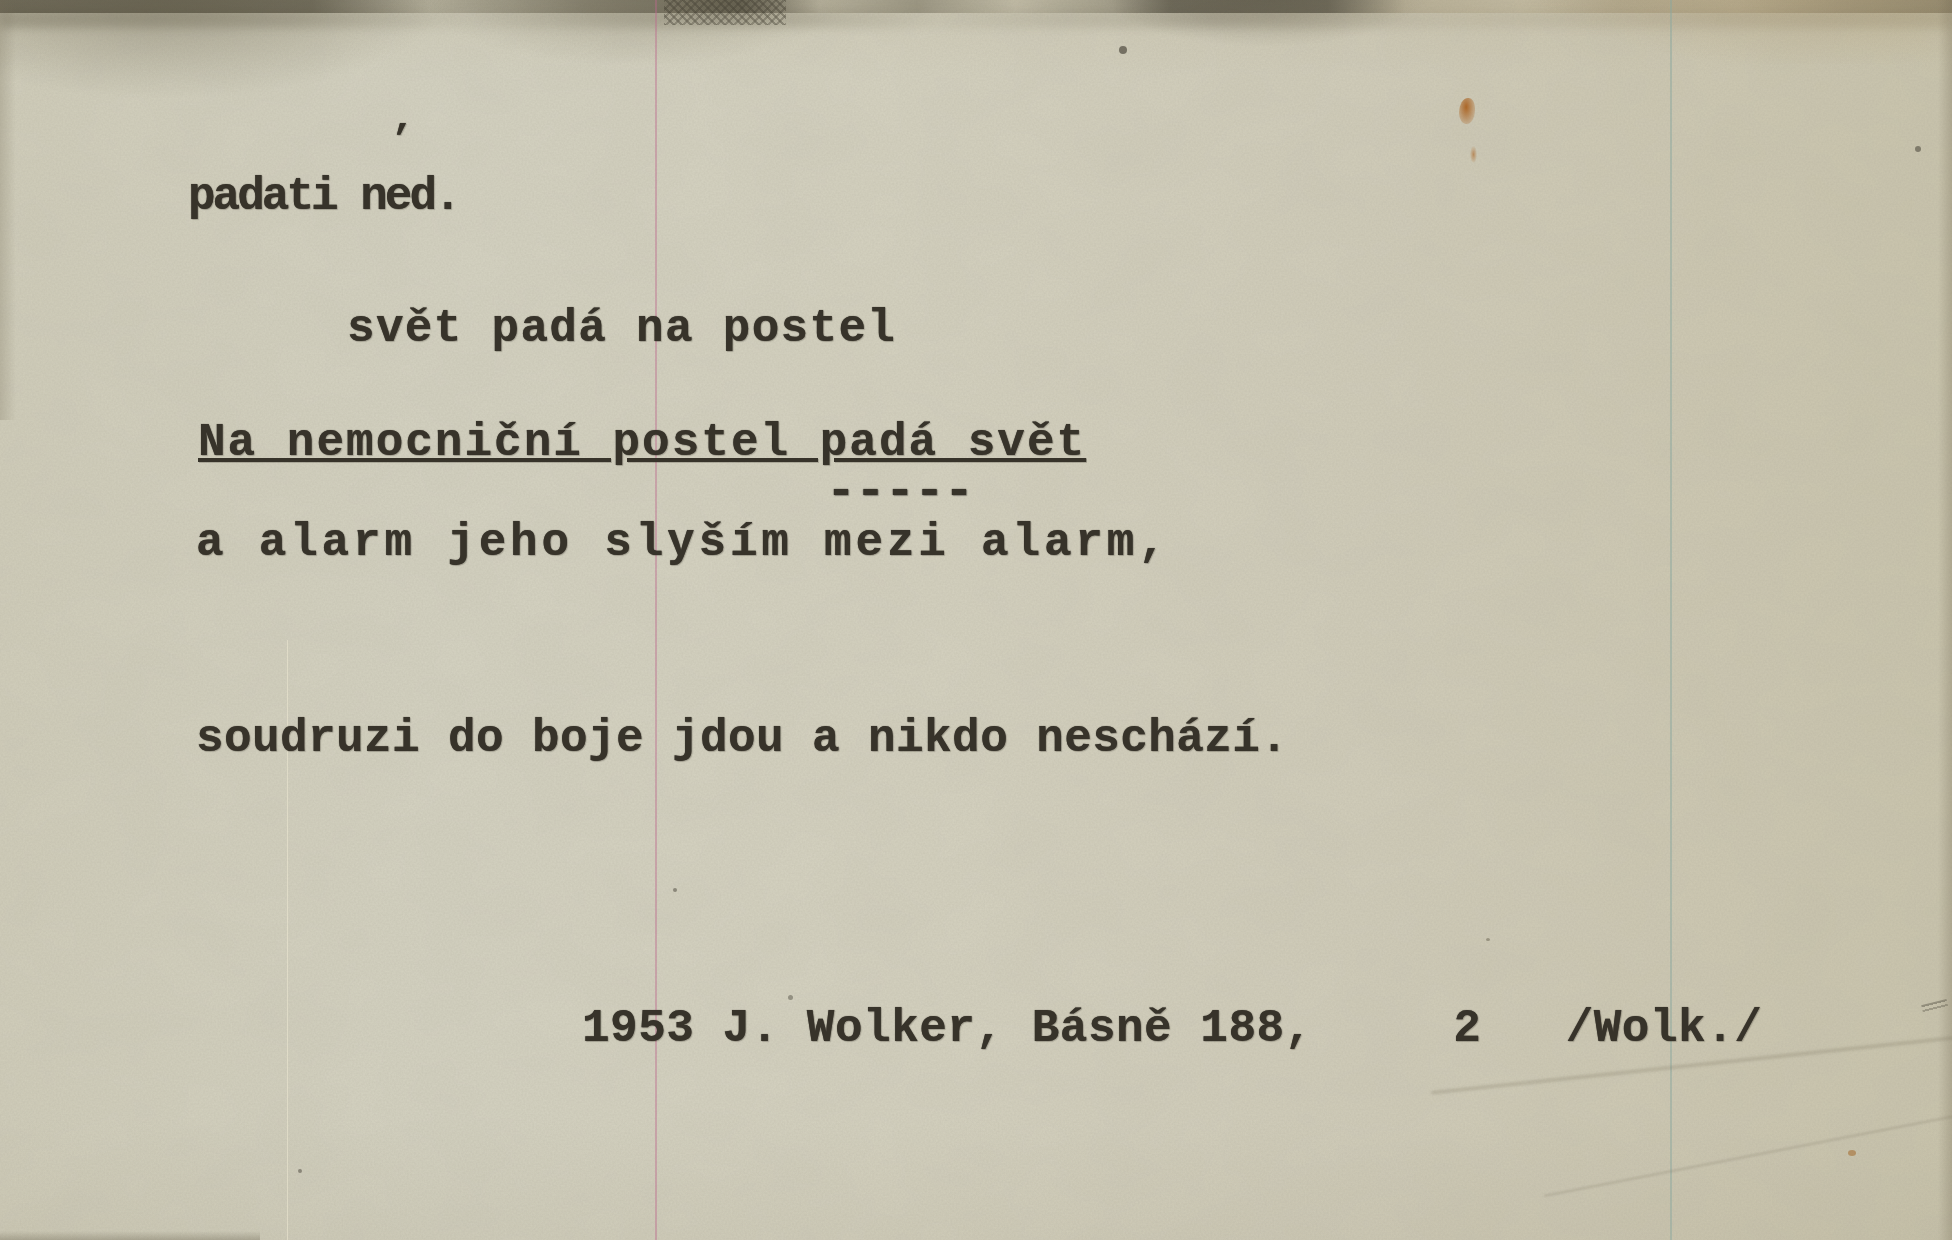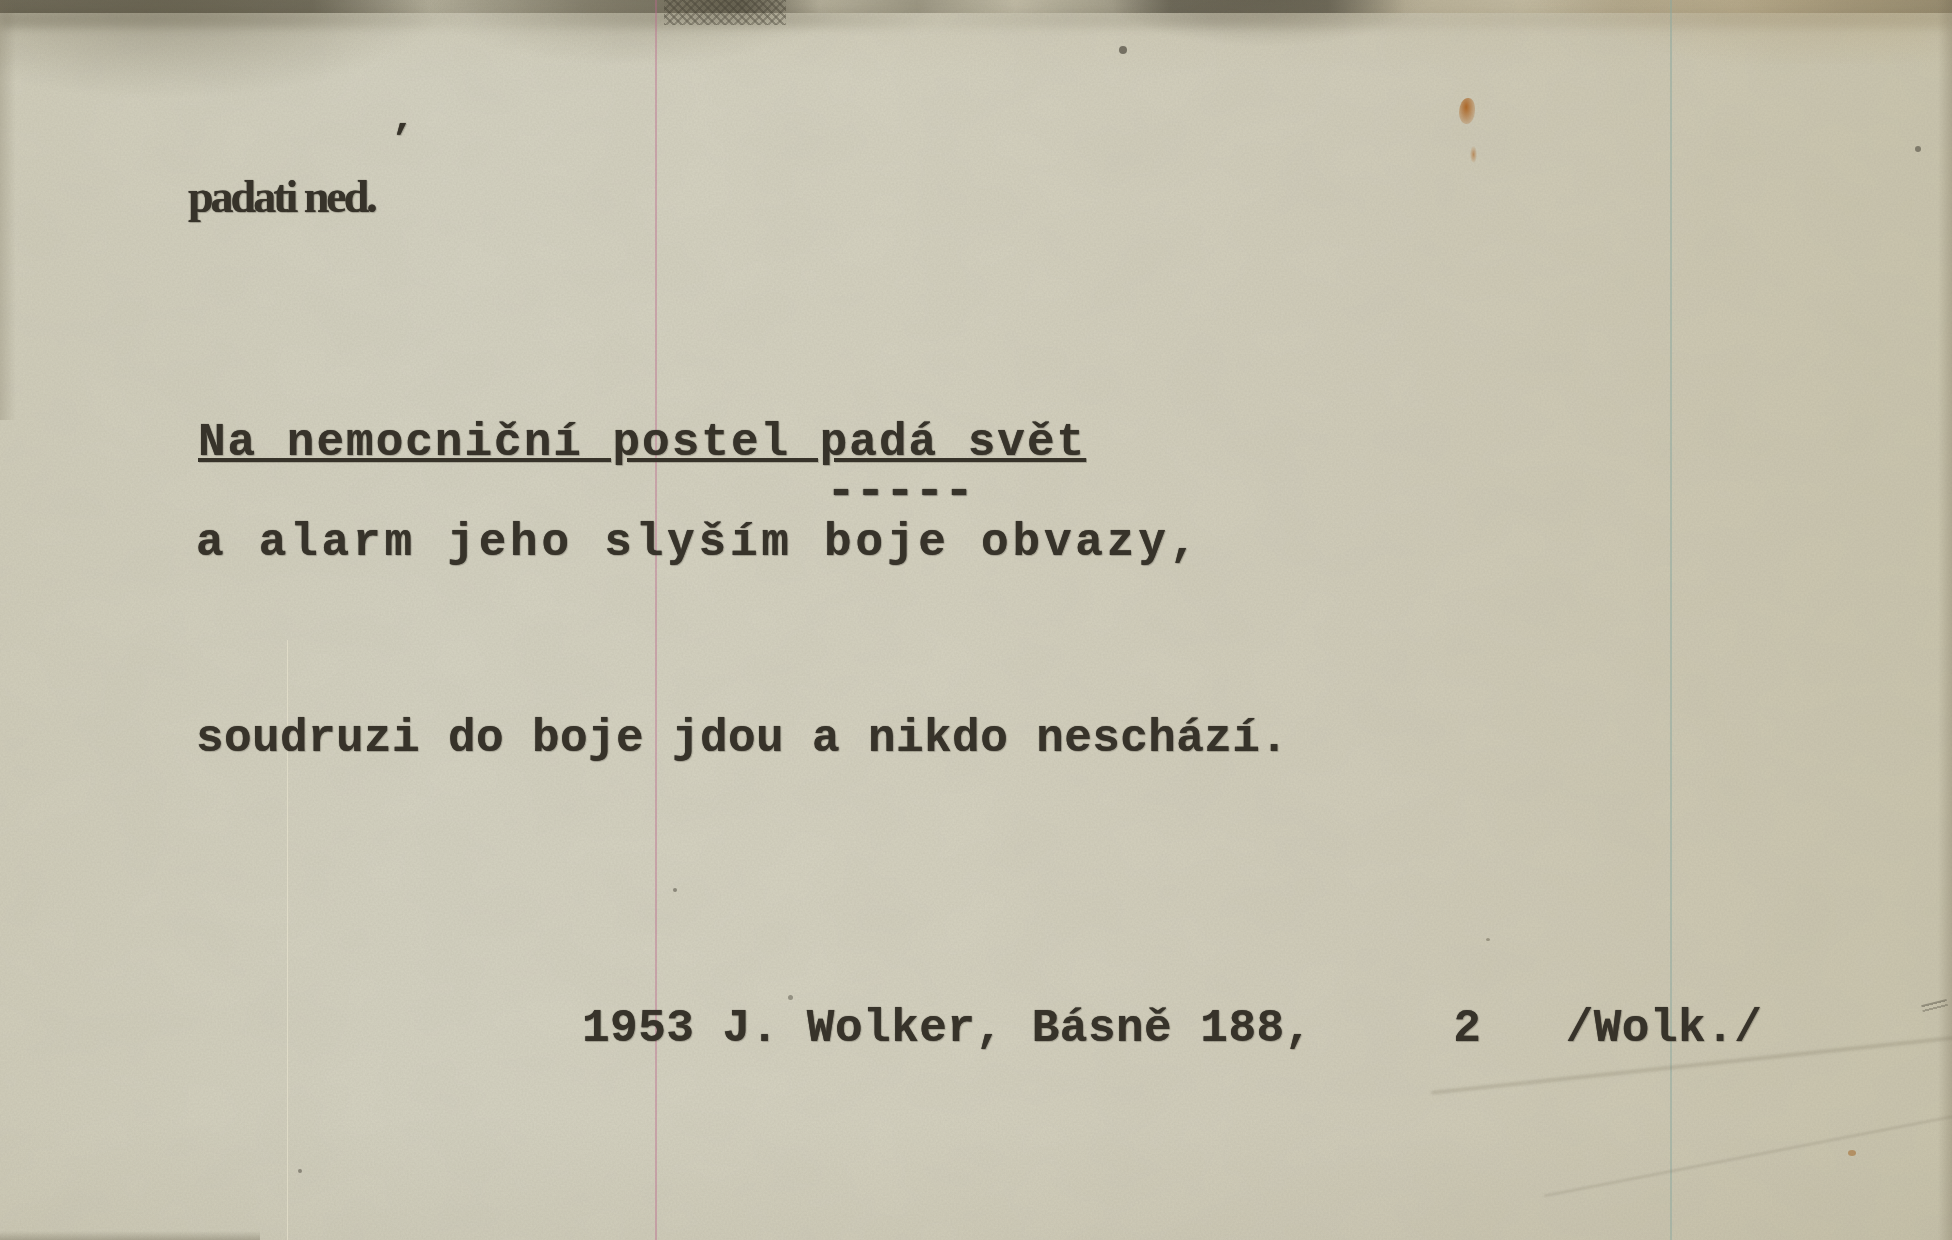--- a/index.html
+++ b/index.html
@@ -98,7 +98,7 @@
     text-shadow:0 0 1px rgba(48,44,36,.85), 1px 1px 1px rgba(48,44,36,.22);
     filter:blur(.35px);
   }
-  #l1{left:188px;top:174px;letter-spacing:-3px;font-family:Liberation Serif, serif;}
+  #l1{left:188px;top:174px;letter-spacing:-3px;}
   #stray{left:390px;top:118px;font-size:38px;filter:blur(.3px);}
   #l2{left:347px;top:306px;letter-spacing:1.3px;}
   #l3{left:198px;top:420px;letter-spacing:2px;text-decoration:underline;}

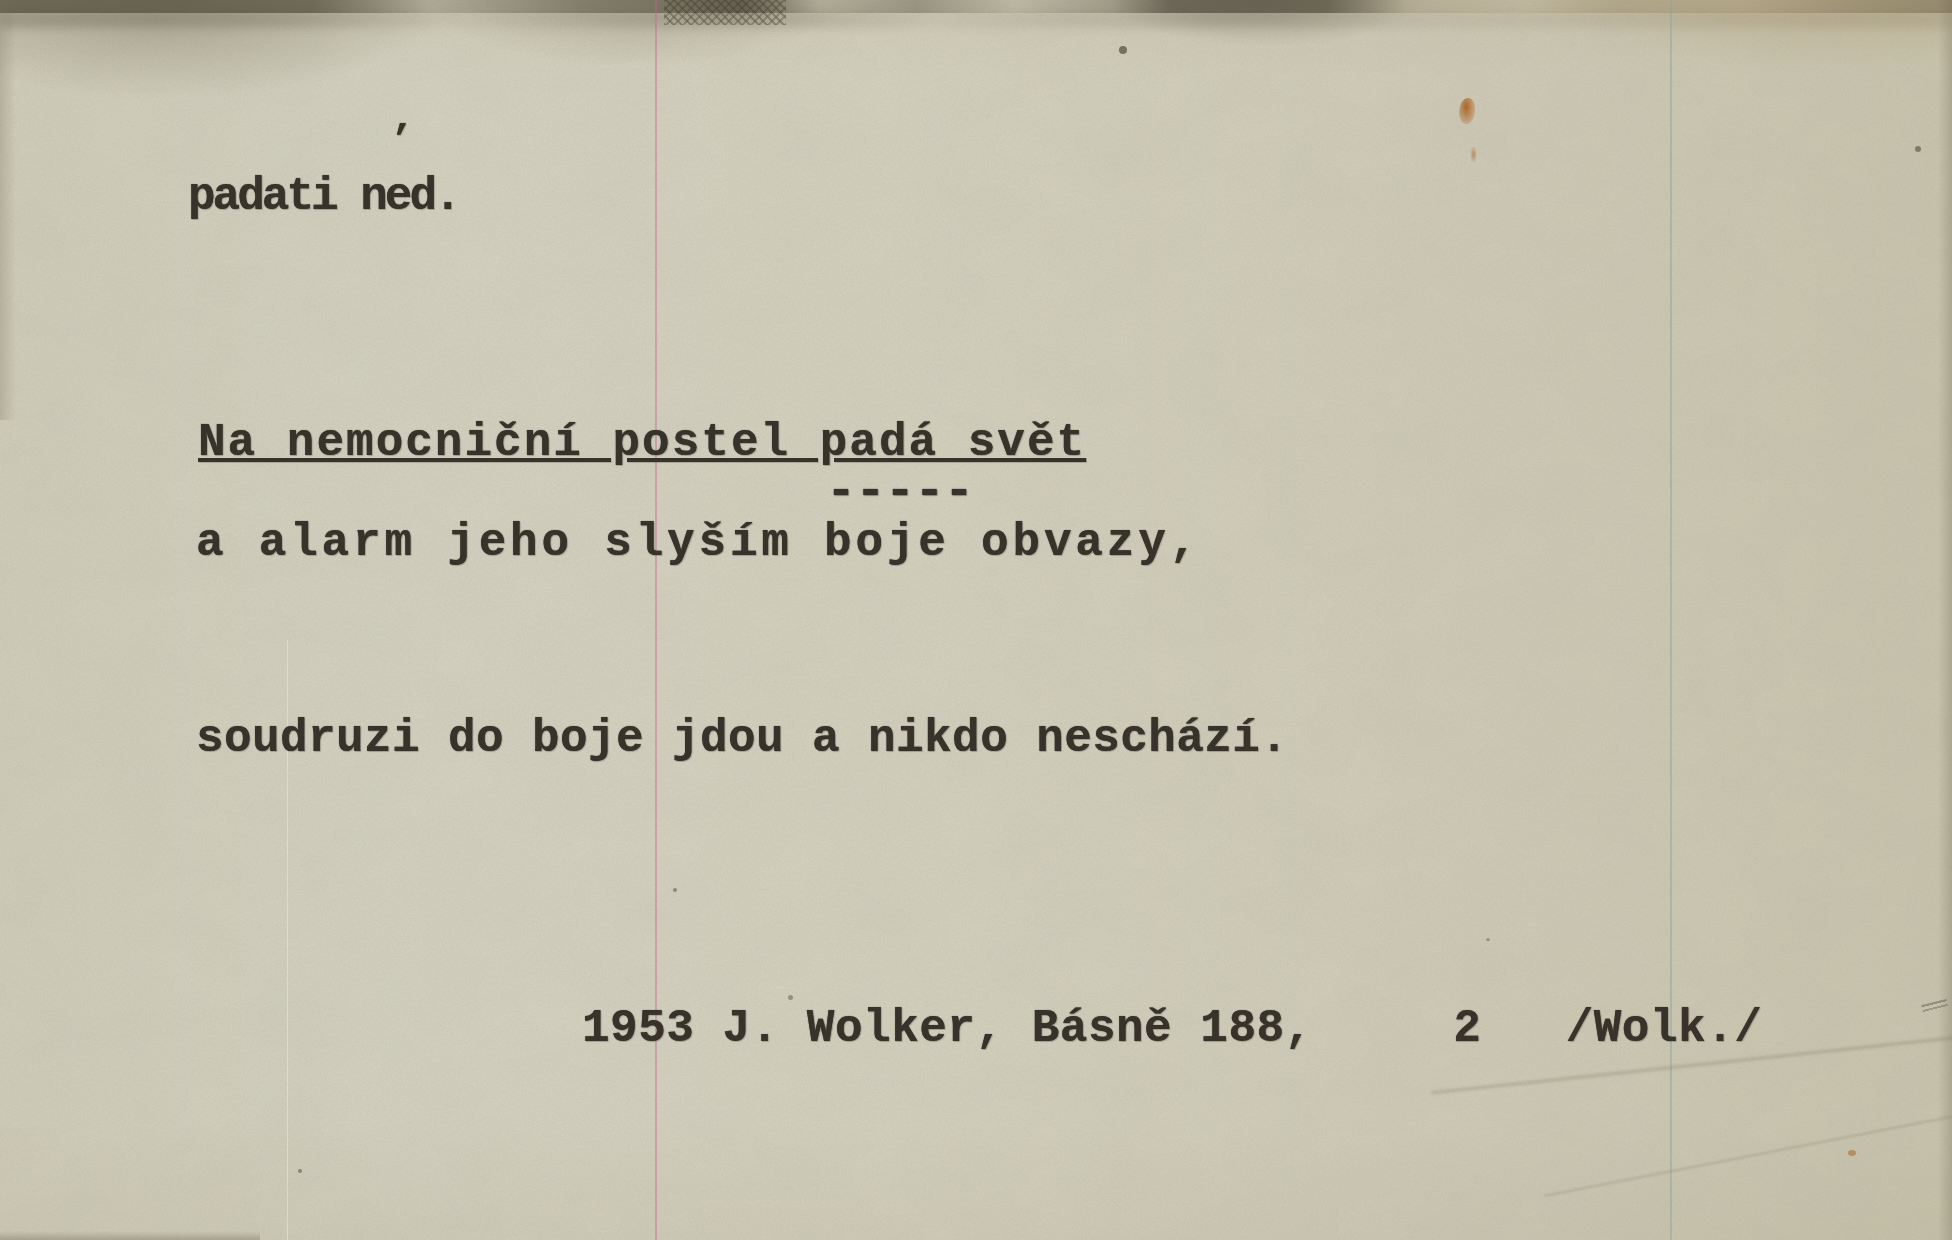--- a/index.html
+++ b/index.html
@@ -157,6 +157,7 @@
 
   <div class="tl" id="stray">’</div>
   <div class="tl" id="l1">padati ned.</div>
+  <div class="tl" id="l2">svět padá na postel</div>
   <div class="tl" id="l3">Na nemocniční postel padá svět</div>
   <div class="tl" id="dash">-----</div>
   <div class="tl" id="l4">a alarm jeho slyším boje obvazy,</div>

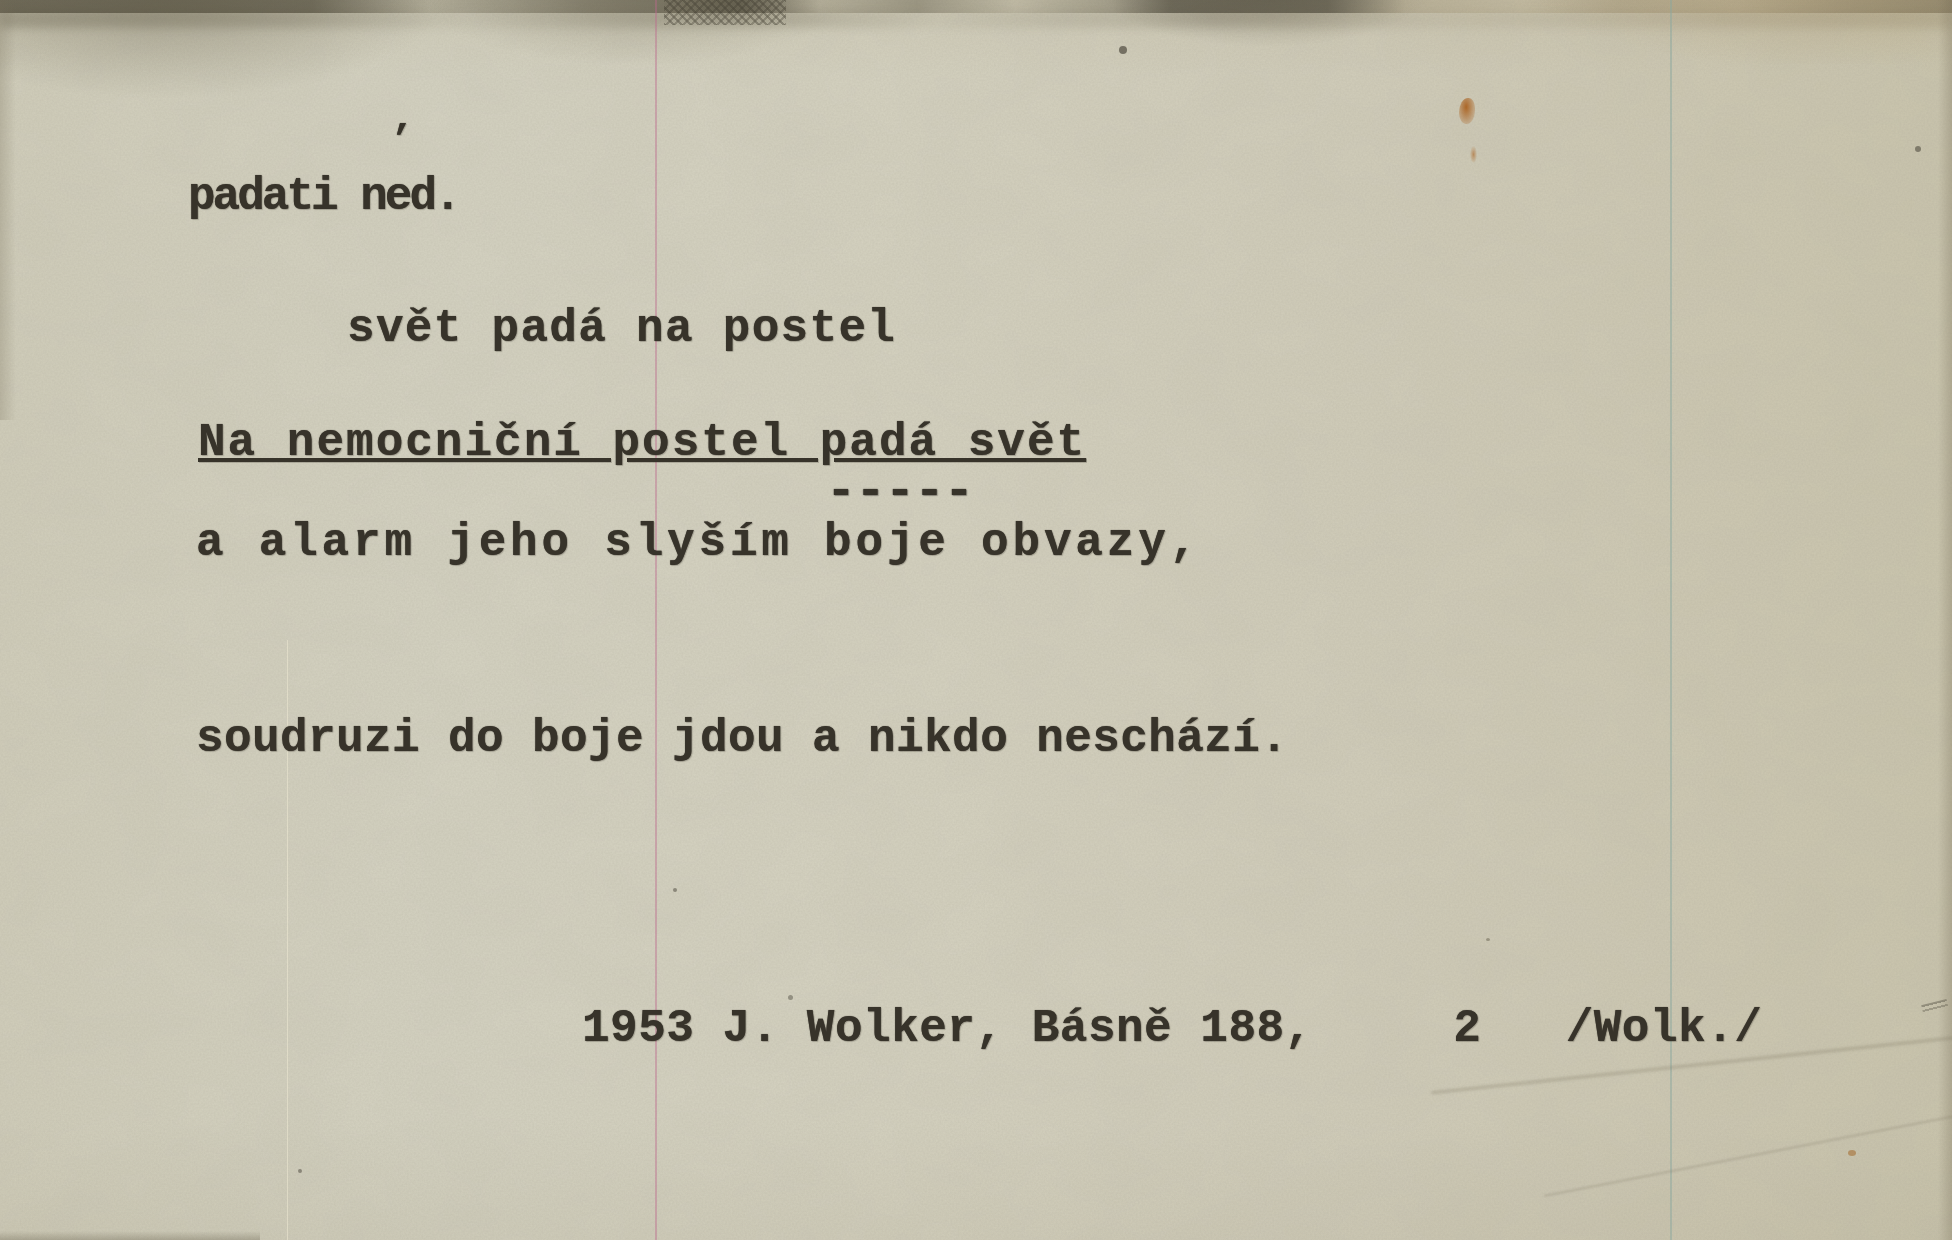--- a/index.html
+++ b/index.html
@@ -160,7 +160,7 @@
   <div class="tl" id="l2">svět padá na postel</div>
   <div class="tl" id="l3">Na nemocniční postel padá svět</div>
   <div class="tl" id="dash">-----</div>
-  <div class="tl" id="l4">a alarm jeho slyším boje obvazy,</div>
+  <div class="tl" id="l4">a alarm jeho slyším mezi alarm,</div>
   <div class="tl" id="l6">soudruzi do boje jdou a nikdo neschází.</div>
   <div class="tl" id="l7">1953 J. Wolker, Básně 188,     2   /Wolk./</div>
 

